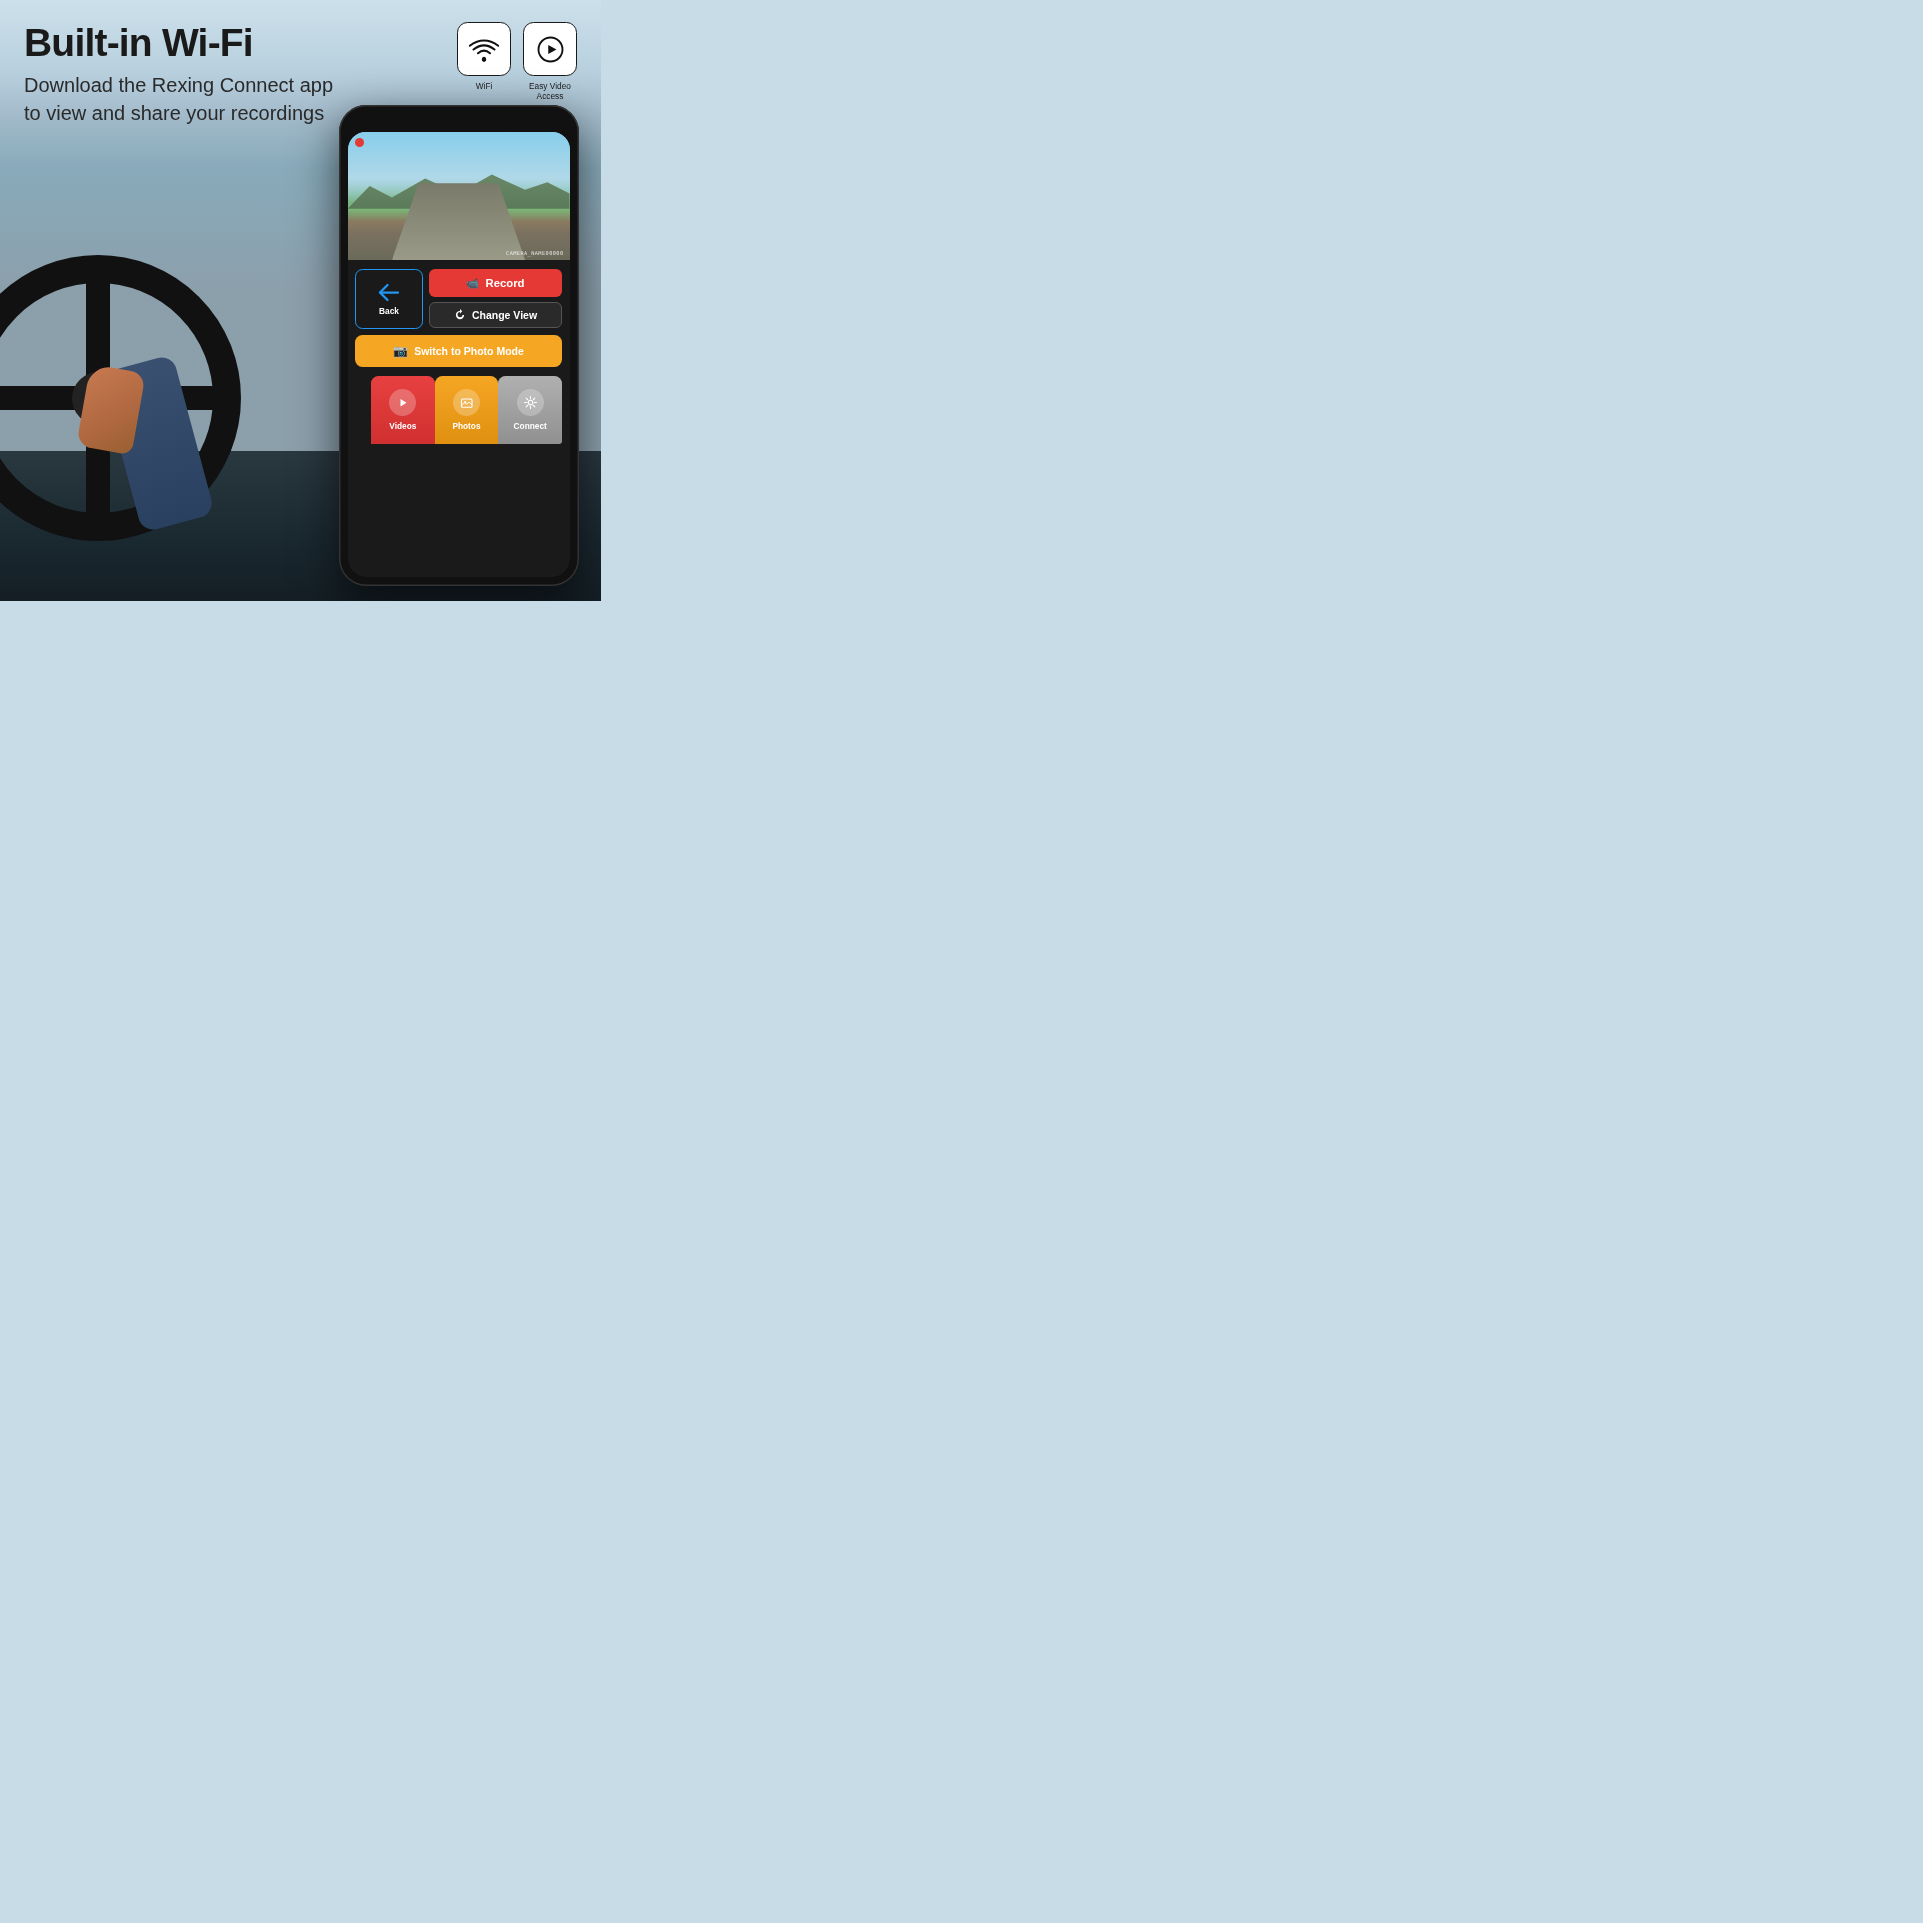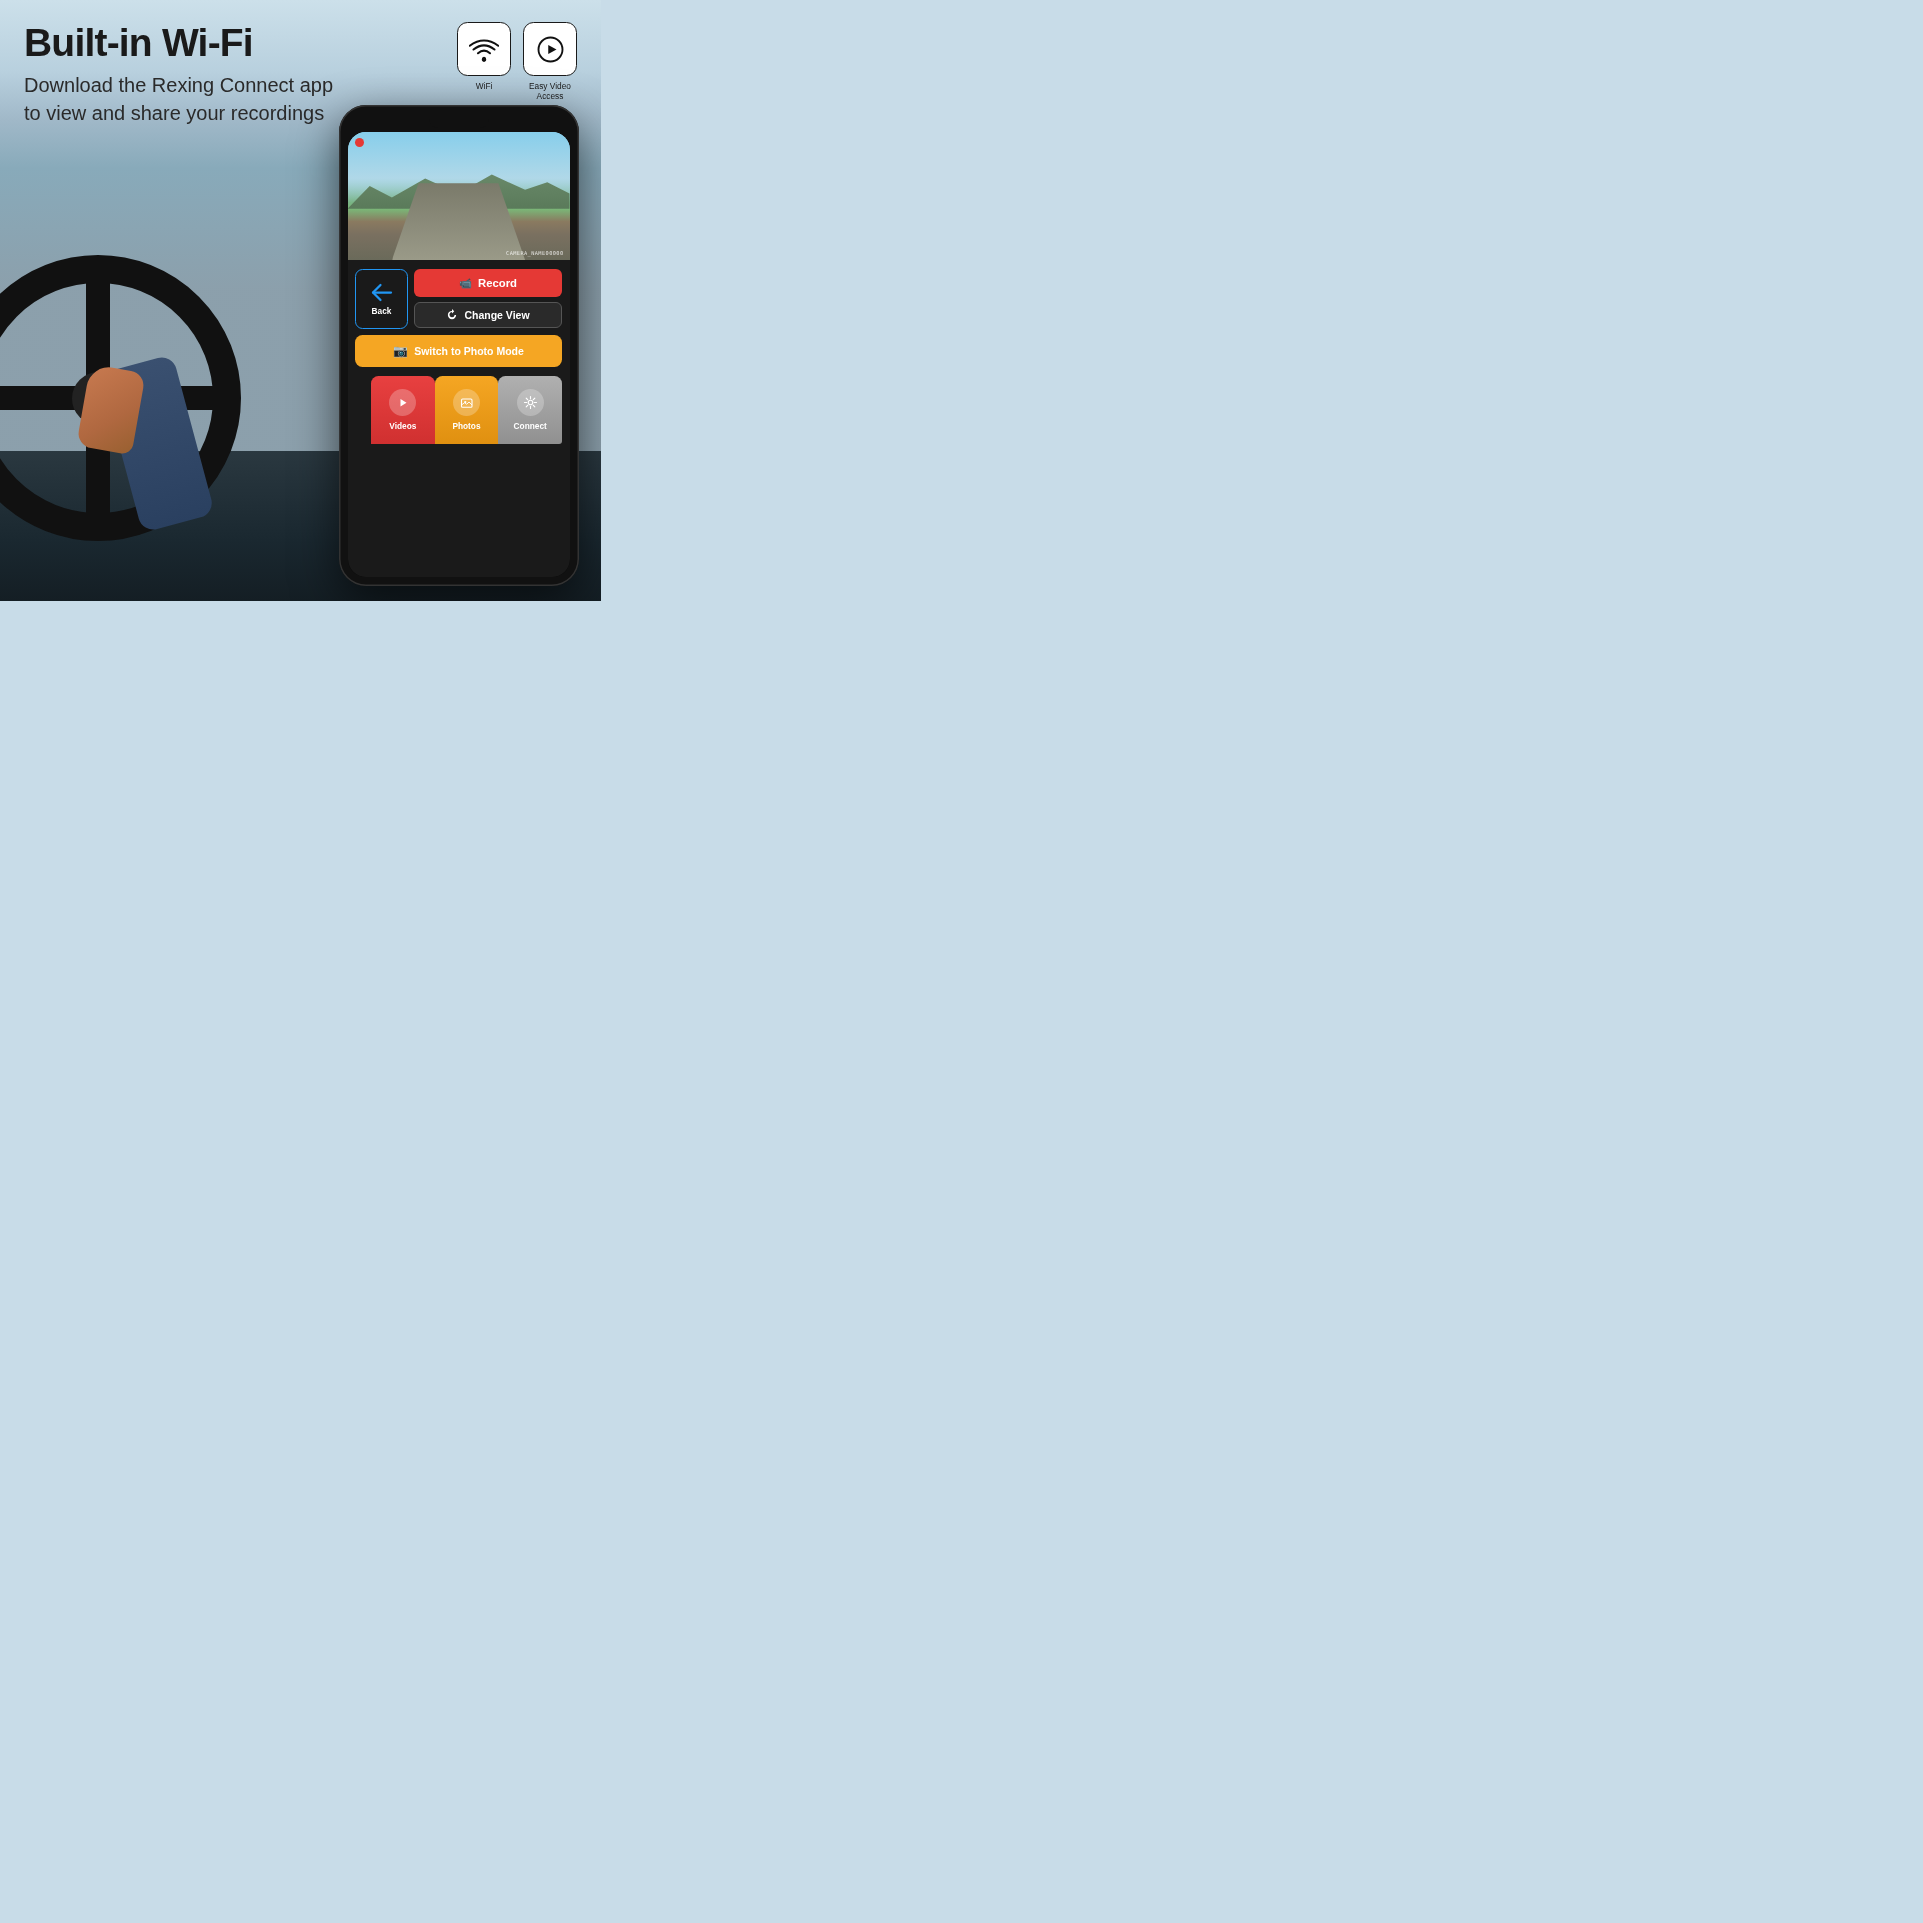--- a/index.html
+++ b/index.html
@@ -199,7 +199,7 @@
     }
 
     .back-button {
-      width: 53px;
+      width: 68px;
       height: 60px;
       border: 1.9px solid #2196F3;
       border-radius: 7.5px;

